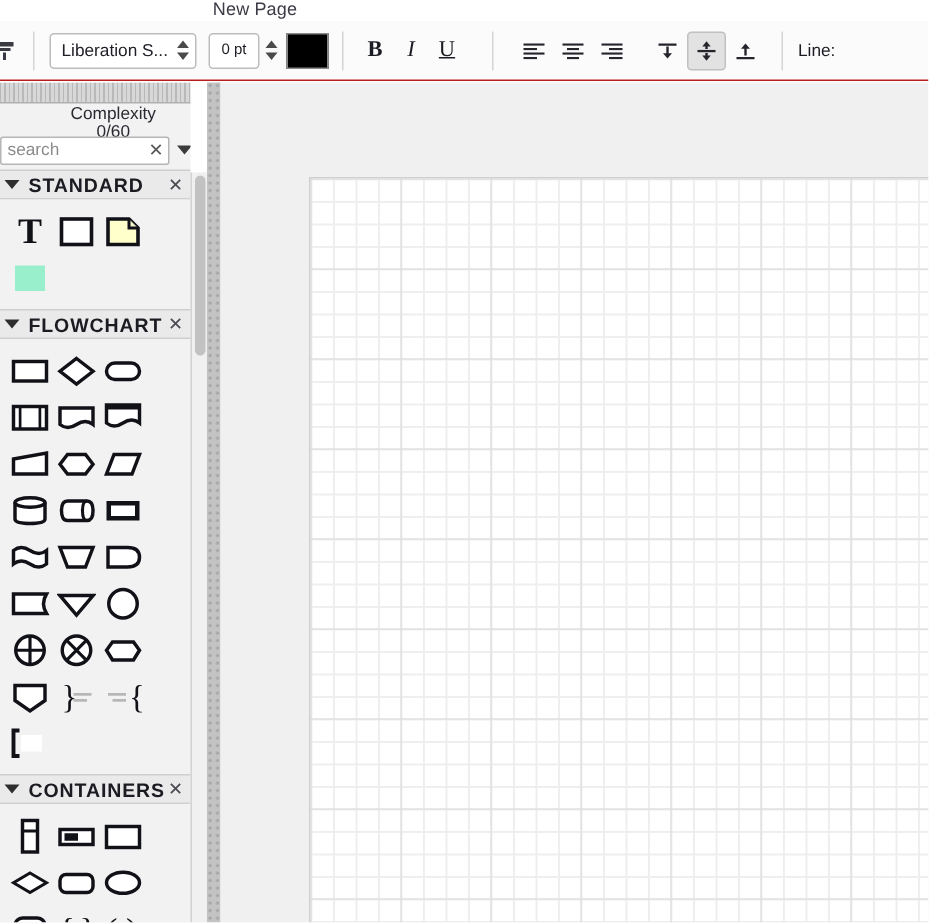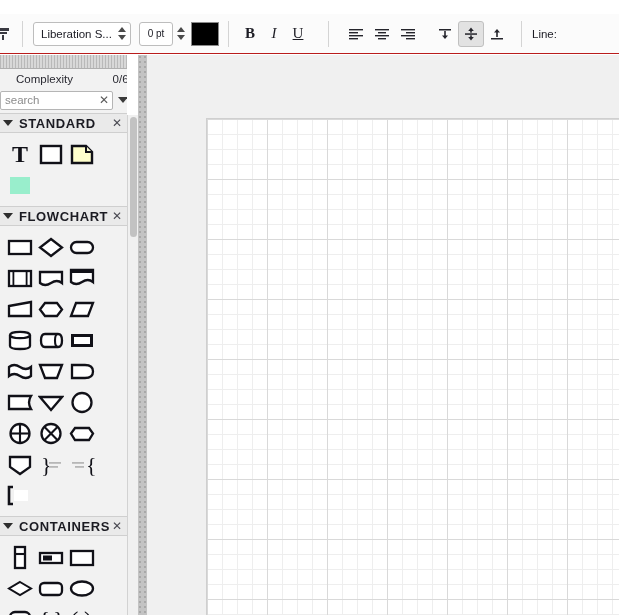--- a/index.html
+++ b/index.html
@@ -177,6 +177,9 @@
 
 <div id="app">
 
+  <div class="titlebar">
+    <div class="title">New Page</div>
+  </div>
 
   <div class="toolbar">
 

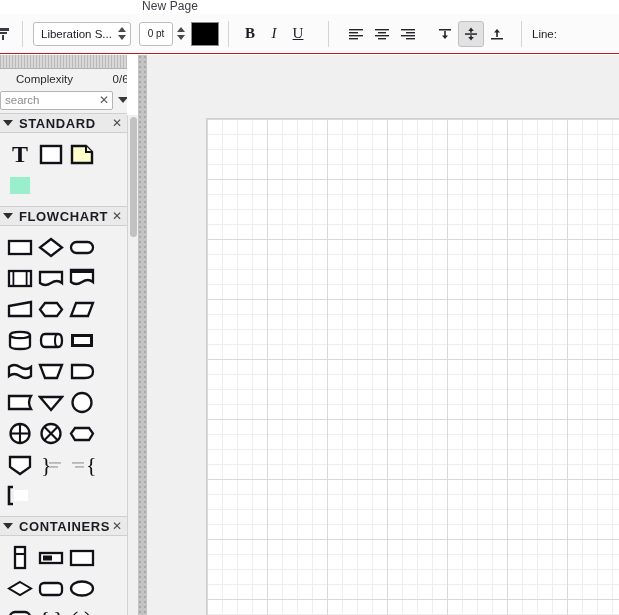--- a/index.html
+++ b/index.html
@@ -93,7 +93,7 @@
   .complexity-row {
     position:absolute; left:0; top:15px; width:139px; height:18px;
     display:flex; align-items:center; justify-content:space-between;
-    padding:0 4px 0 16px; font-size:11.5px; color:#2a2a32;
+    padding:0 4px 0 16px; font-size:11.5px; color:#2a2a32;flex-direction:column;
   }
   .search-row {
     position:absolute; left:0; top:34px; width:139px; height:22px;

